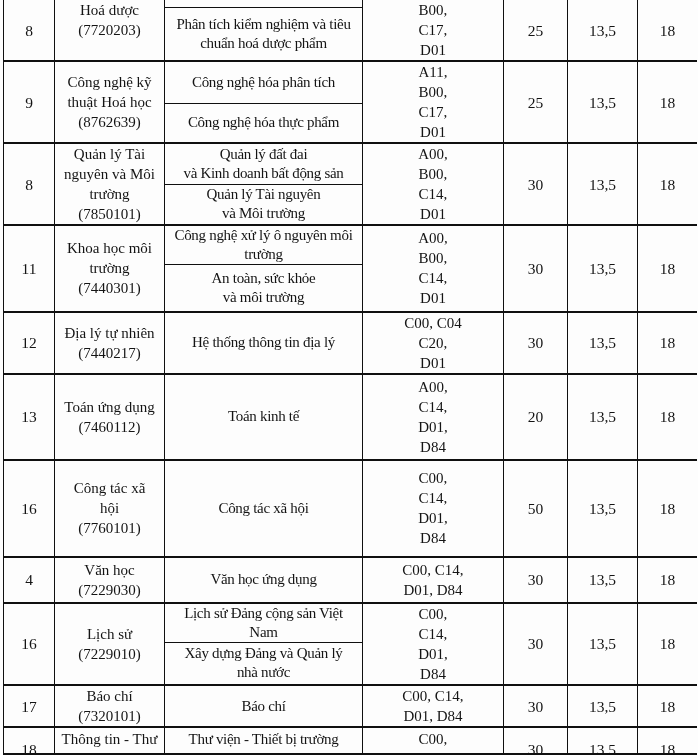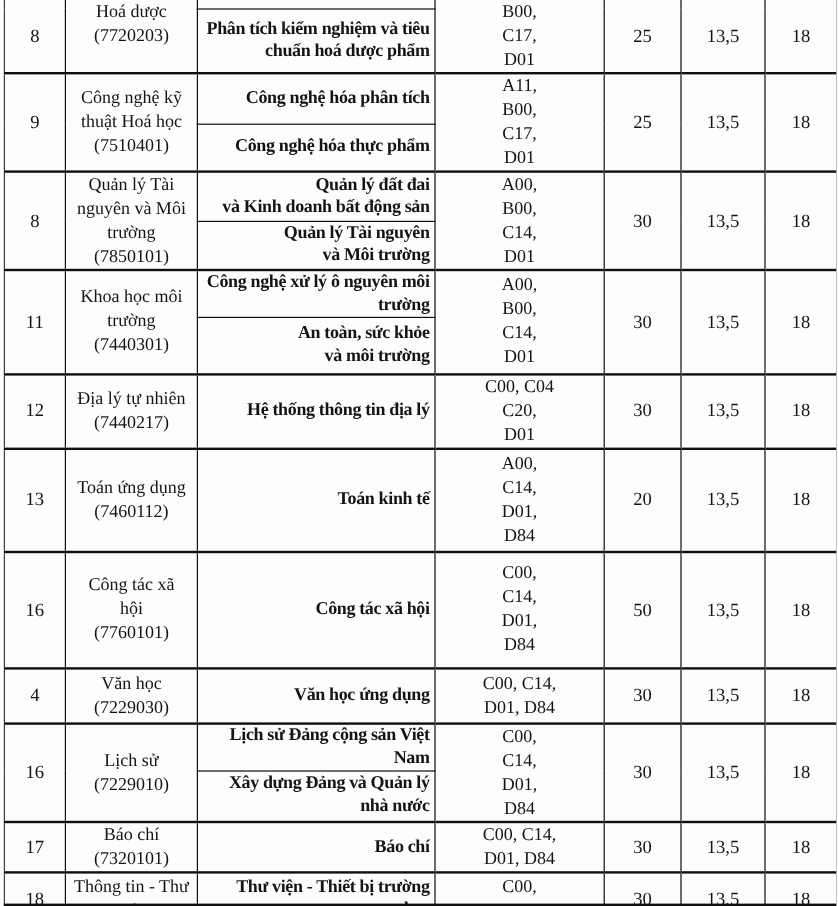--- a/index.html
+++ b/index.html
@@ -45,10 +45,9 @@
   table.adm td.num { font-size: 15.5px; }
   table.adm td.major { line-height: 20px; }
   table.adm td.spec {
-    text-align: right;
+    text-align: center;
     letter-spacing: -0.3px;
     line-height: 19px;
-    font-weight: bold;
   }
   table.adm td.combo {
     text-align: center;

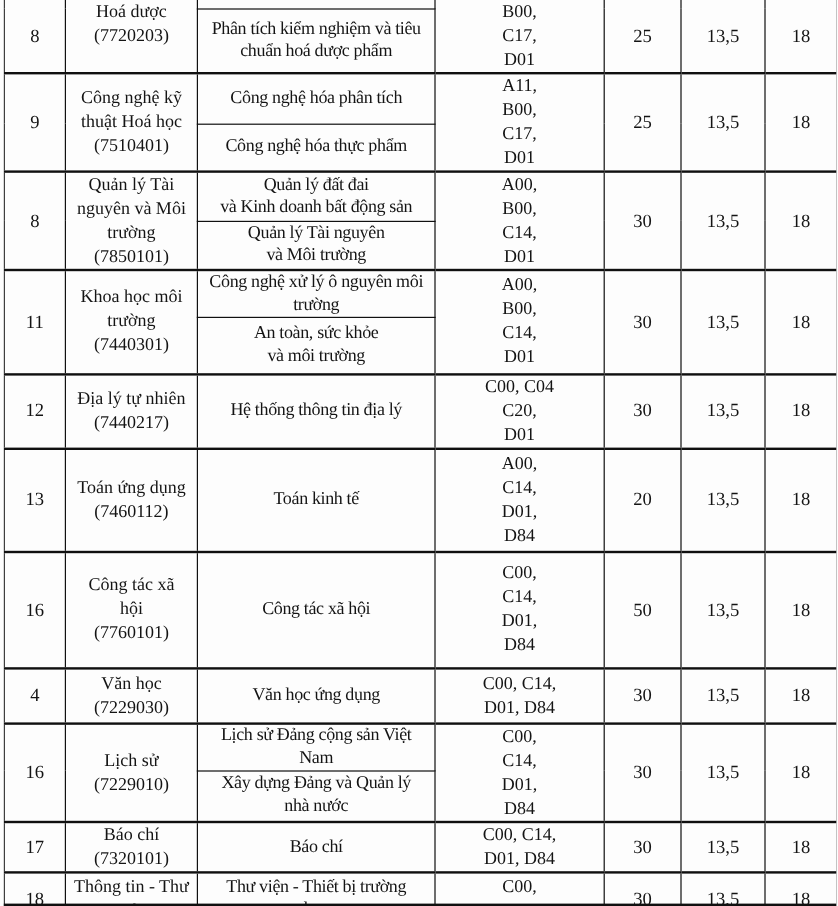--- a/index.html
+++ b/index.html
@@ -97,7 +97,7 @@
           <td class="c num" rowspan="2">9</td>
           <td class="c major" rowspan="2">Công nghệ kỹ
 thuật Hoá học
-(7510401)</td>
+(8762639)</td>
           <td class="spec">Công nghệ hóa phân tích</td>
           <td class="combo" rowspan="2">A11,
 B00,

